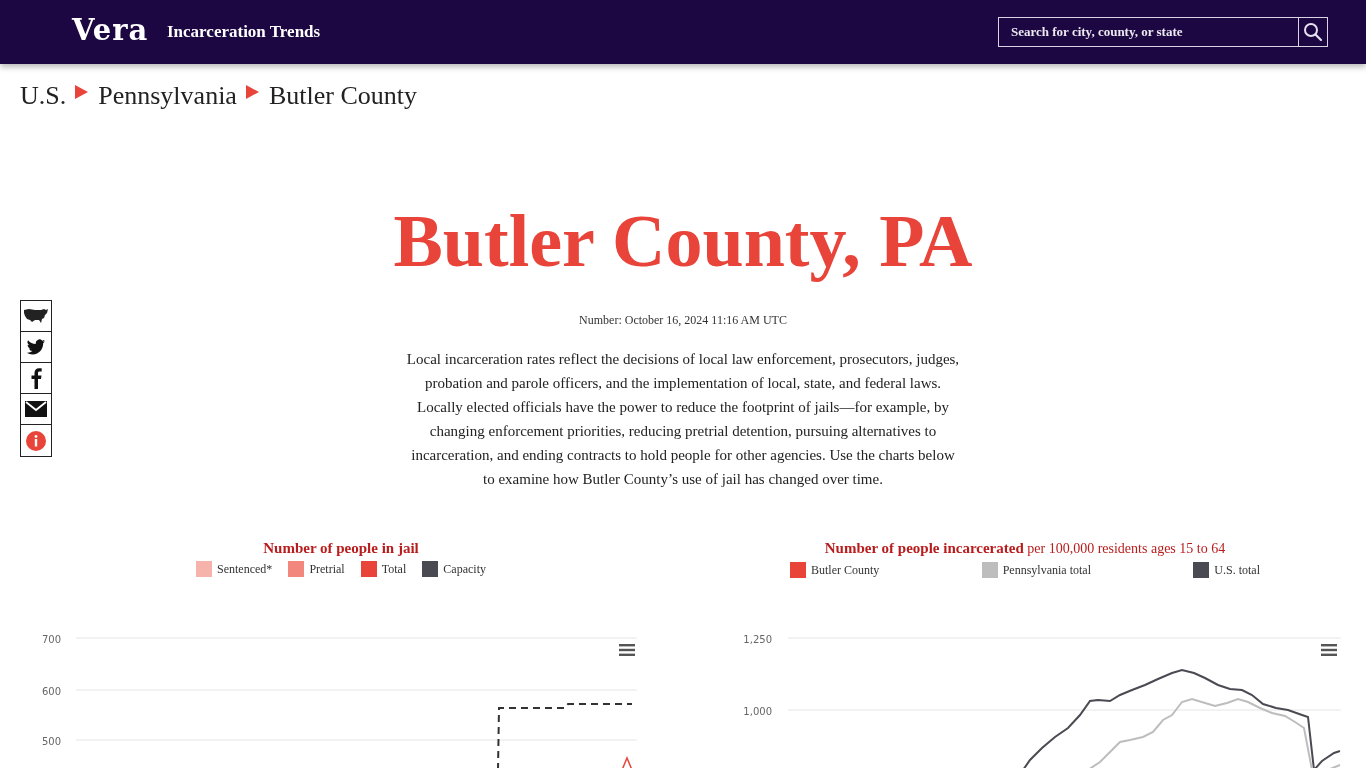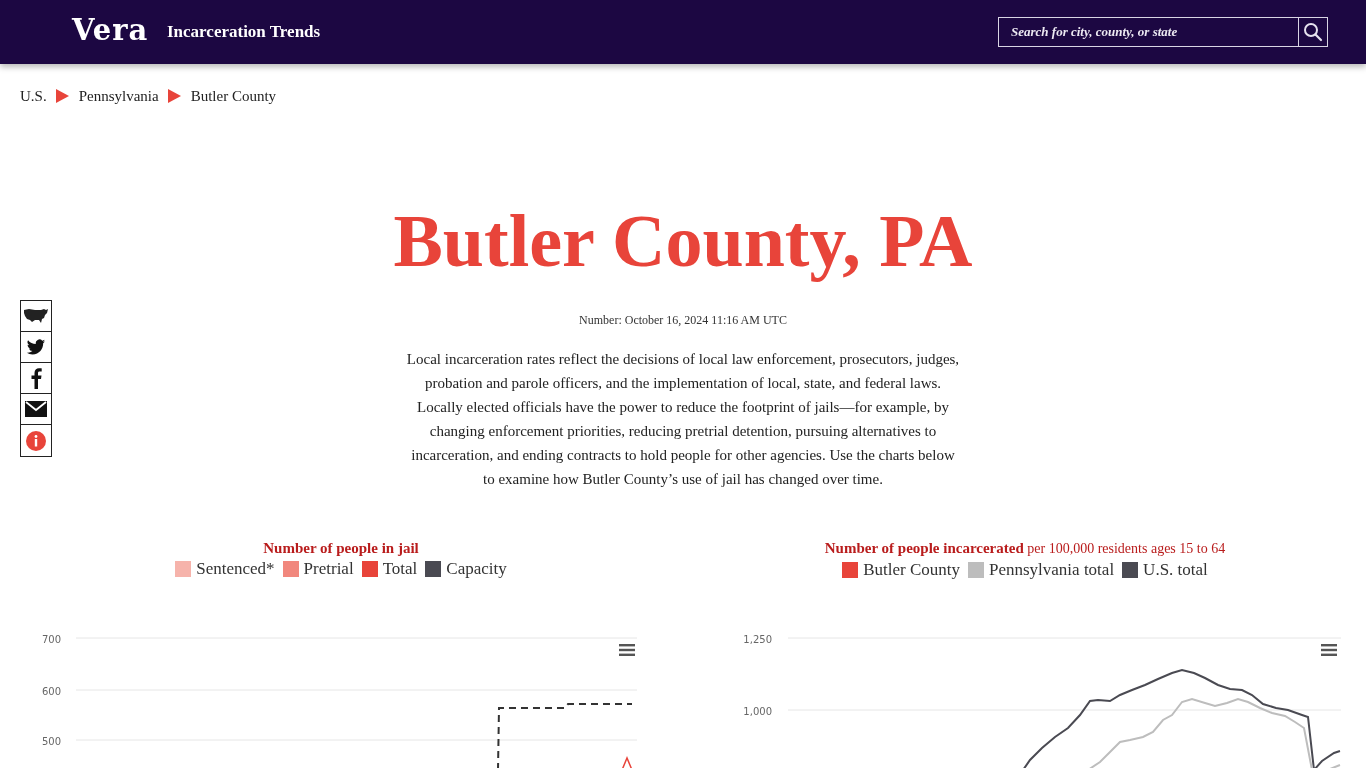--- a/index.html
+++ b/index.html
@@ -29,7 +29,7 @@
   .search-input {
     flex: 1; background: transparent; border: none; outline: none;
     color: #4d7c0f; font-family: "Liberation Serif", serif; font-weight: bold;
-    font-size: 13px; padding-left: 12px; font-style: italic;
+    font-size: 13px; padding-left: 12px;
   }
   .search-input::placeholder { color: #ece9f2; opacity: 1; }
   .search-btn {

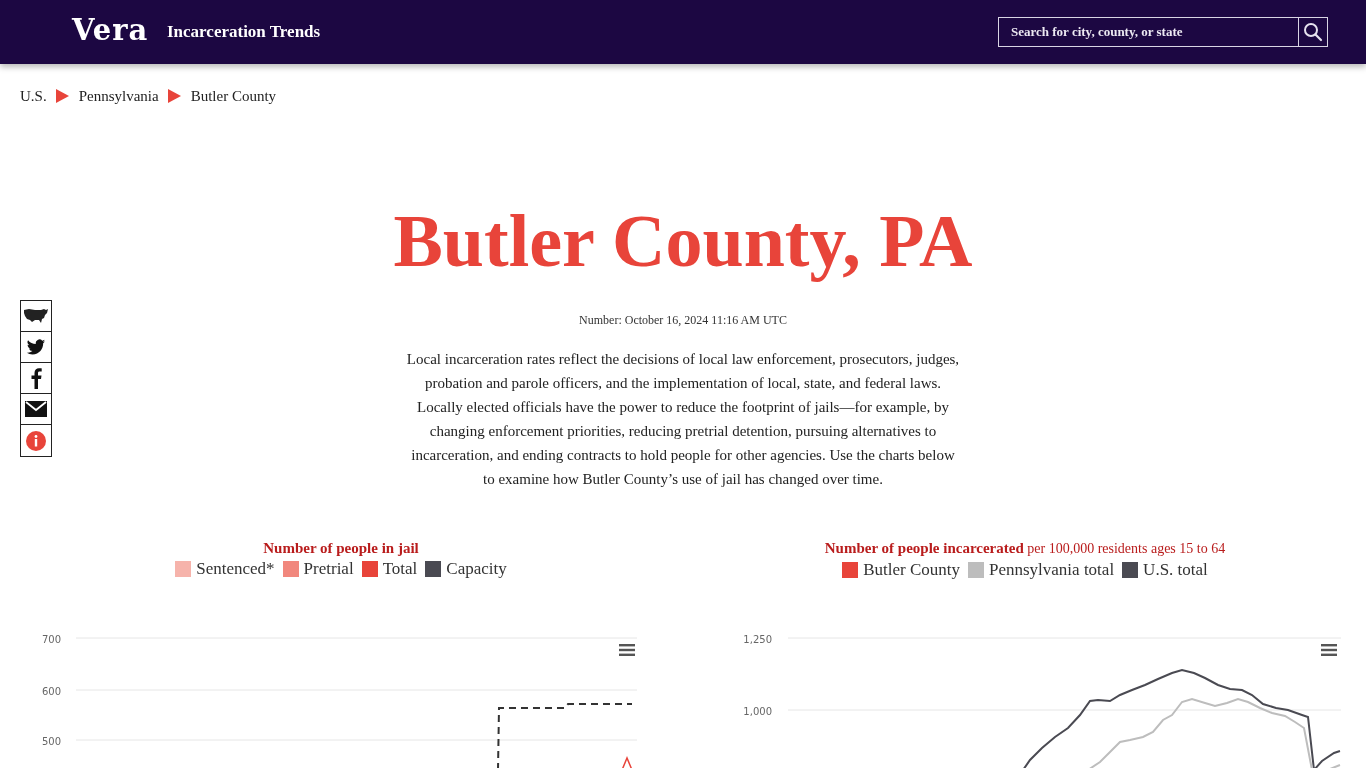--- a/index.html
+++ b/index.html
@@ -39,8 +39,8 @@
 
   
   .breadcrumb {
-    position: absolute; left: 20px; top: 85px; display: flex; align-items: center;
-    font-size: 15px; color: #222; line-height: 22px;
+    position: absolute; left: 20px; top: 85px; display: flex; 
+    font-size: 26px; color: #222; line-height: 22px;
   }
   .crumb { color: #222; text-decoration: none; }
   .crumb-sep { display: inline-block; width: 0; height: 0; margin: 0 10px 0 9px;

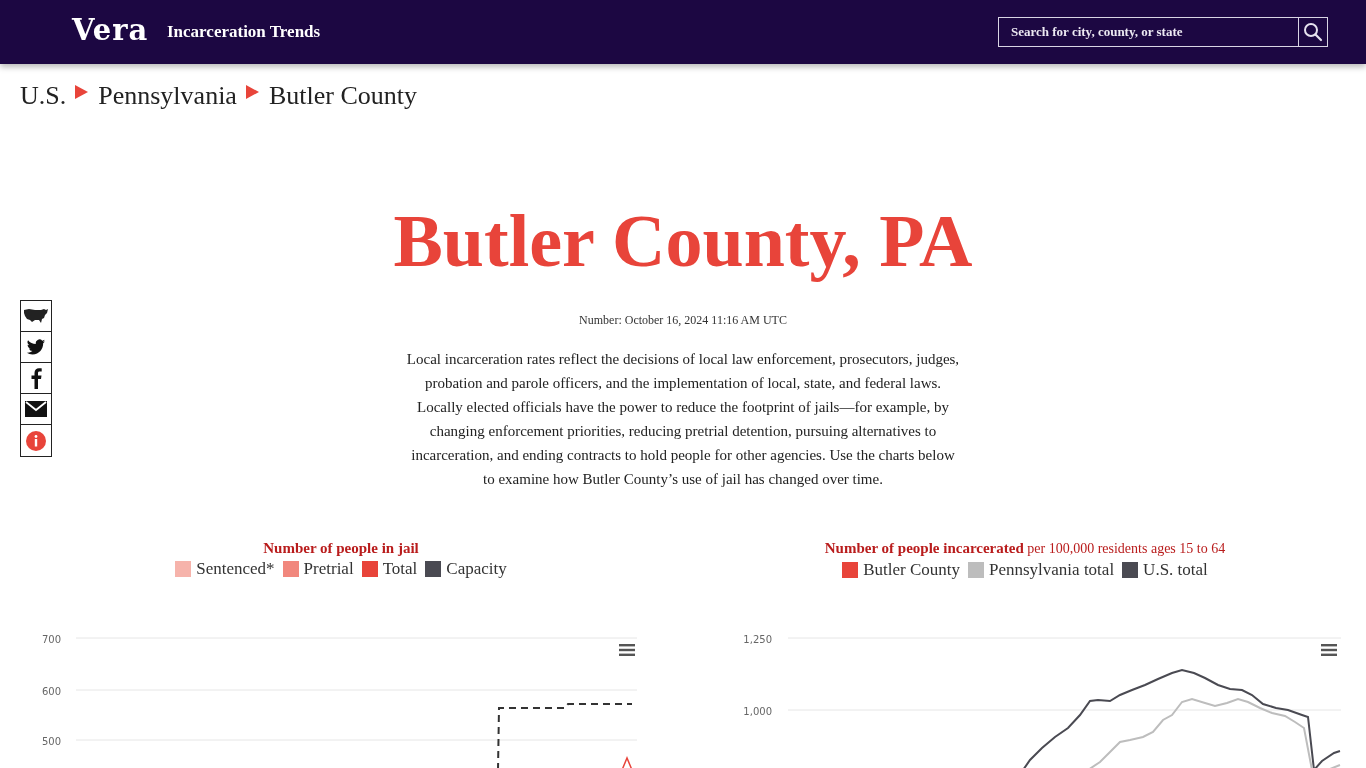--- a/index.html
+++ b/index.html
@@ -79,7 +79,7 @@
   .chart-title { font-size: 15px; line-height: 20px; color: #b91c1c; }
   .chart-title b { font-weight: bold; }
   .chart-title span { font-weight: normal; font-size: 14px; }
-  .legend { display: flex; justify-content: center; gap: 8px; margin-top: 2px; font-size: 17px; line-height: 18px; color: #333; }
+  .legend { display: flex; justify-content: space-between; gap: 8px; margin-top: 2px; font-size: 12px; line-height: 18px; color: #333; }
   .legend-item { display: flex; align-items: center; cursor: pointer; }
   .swatch { width: 16px; height: 16px; margin-right: 5px; display: inline-block; }
 

